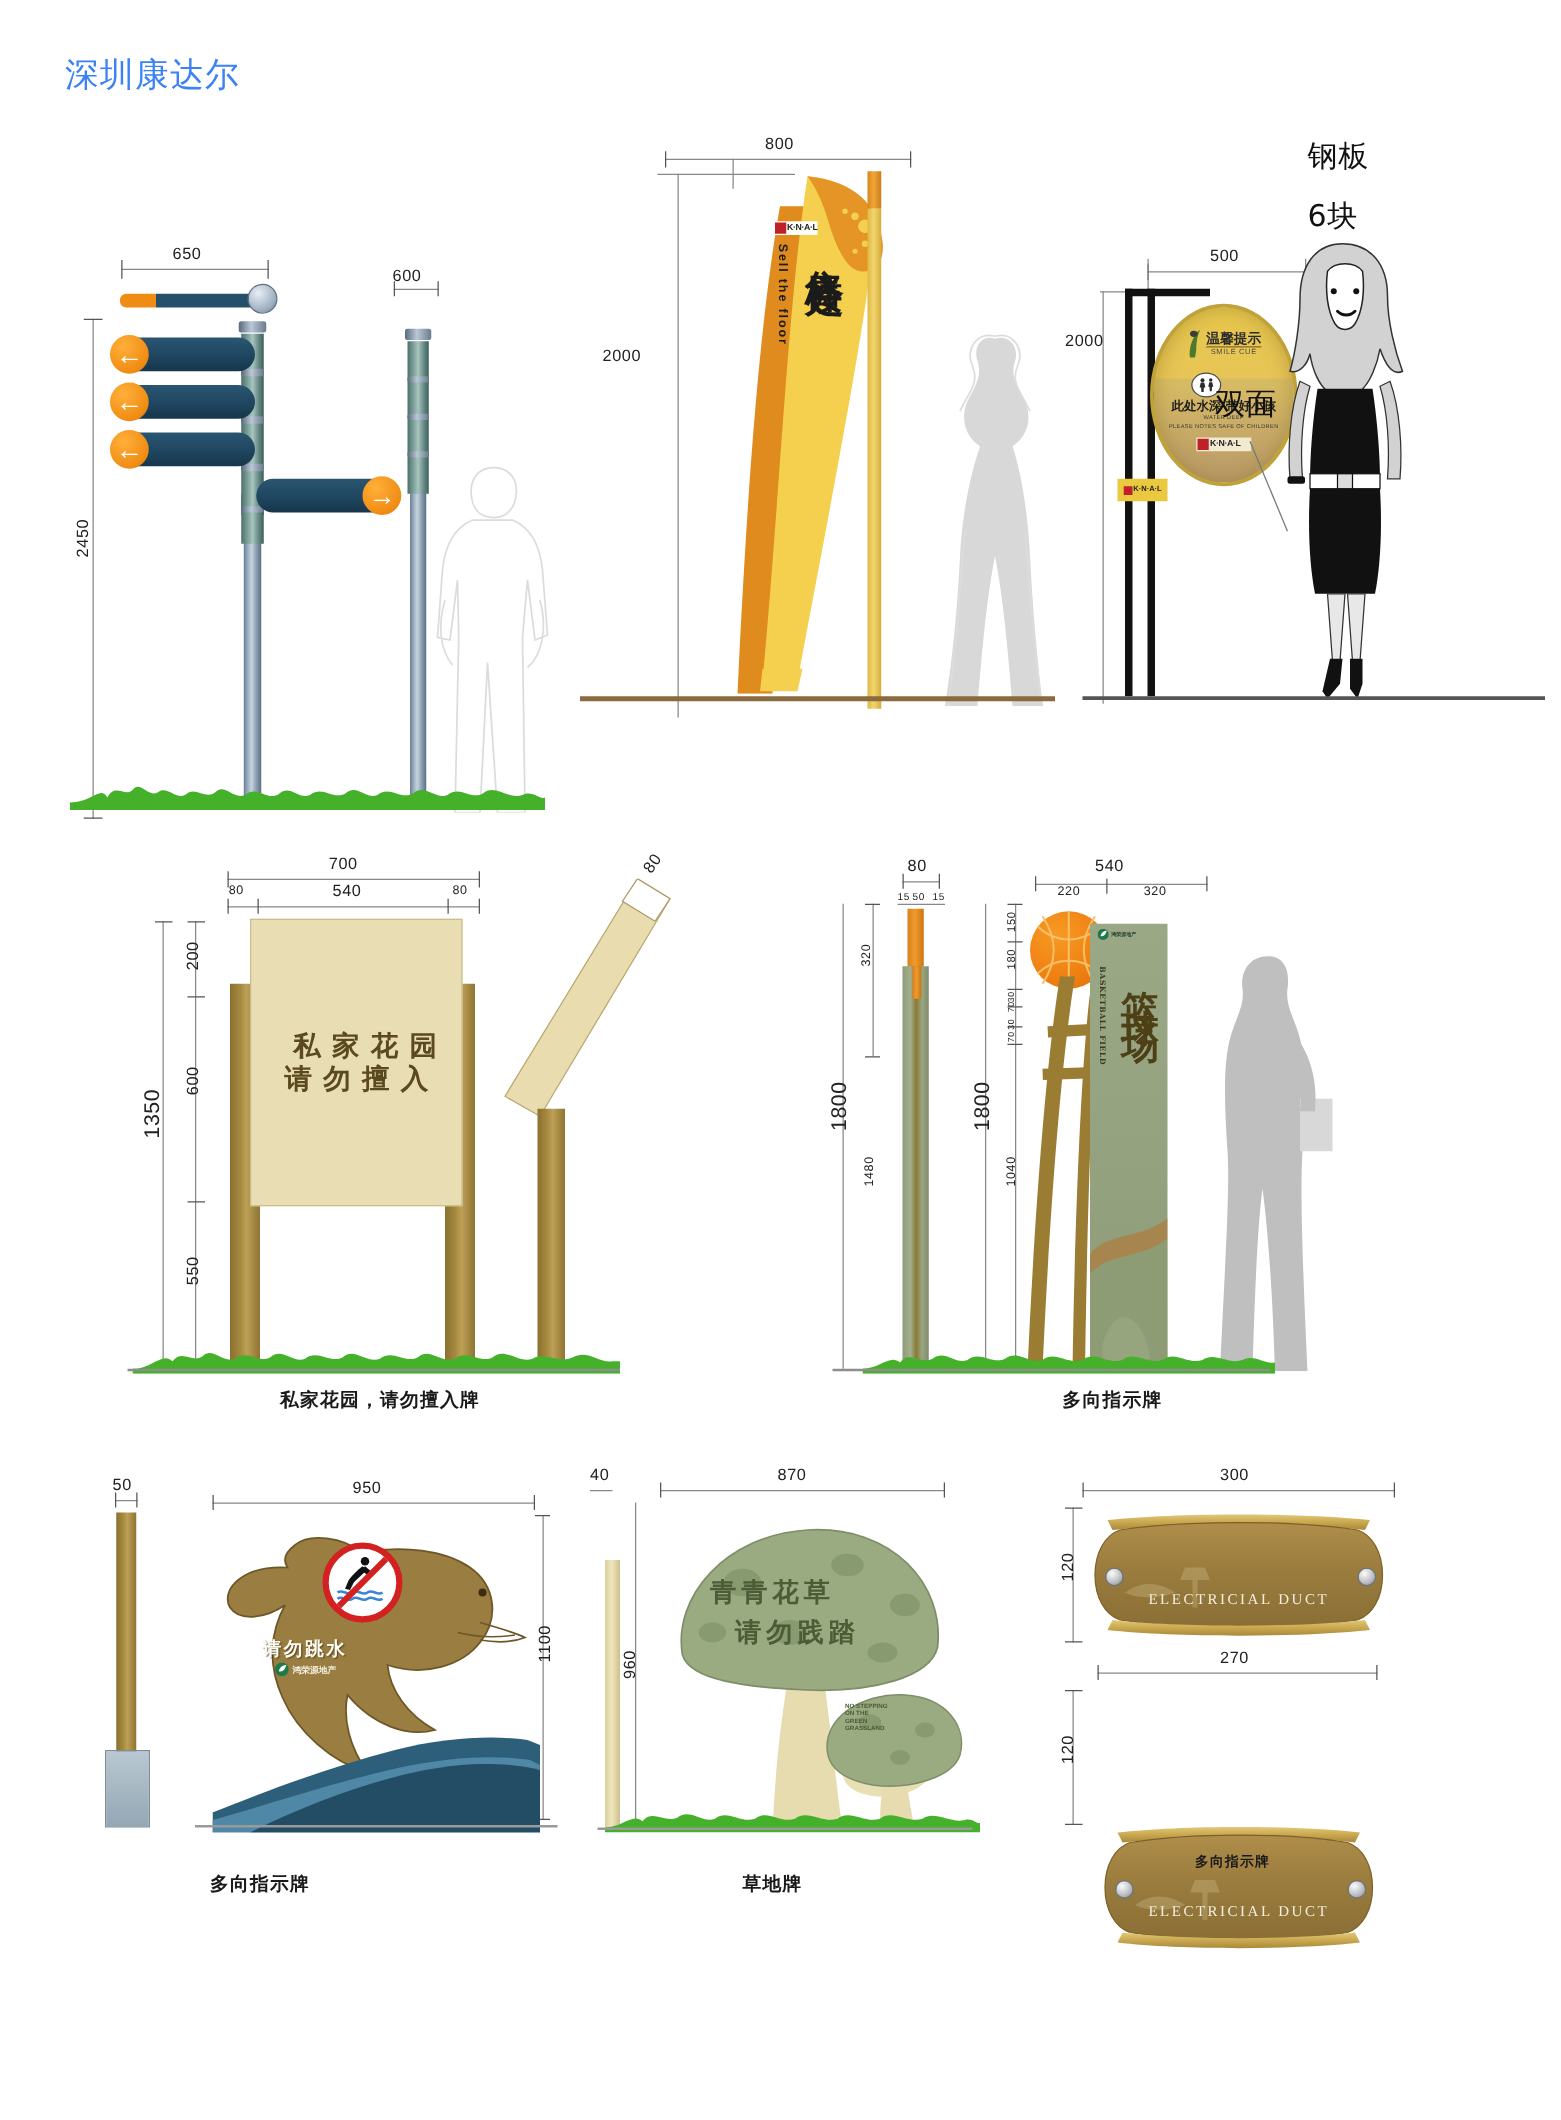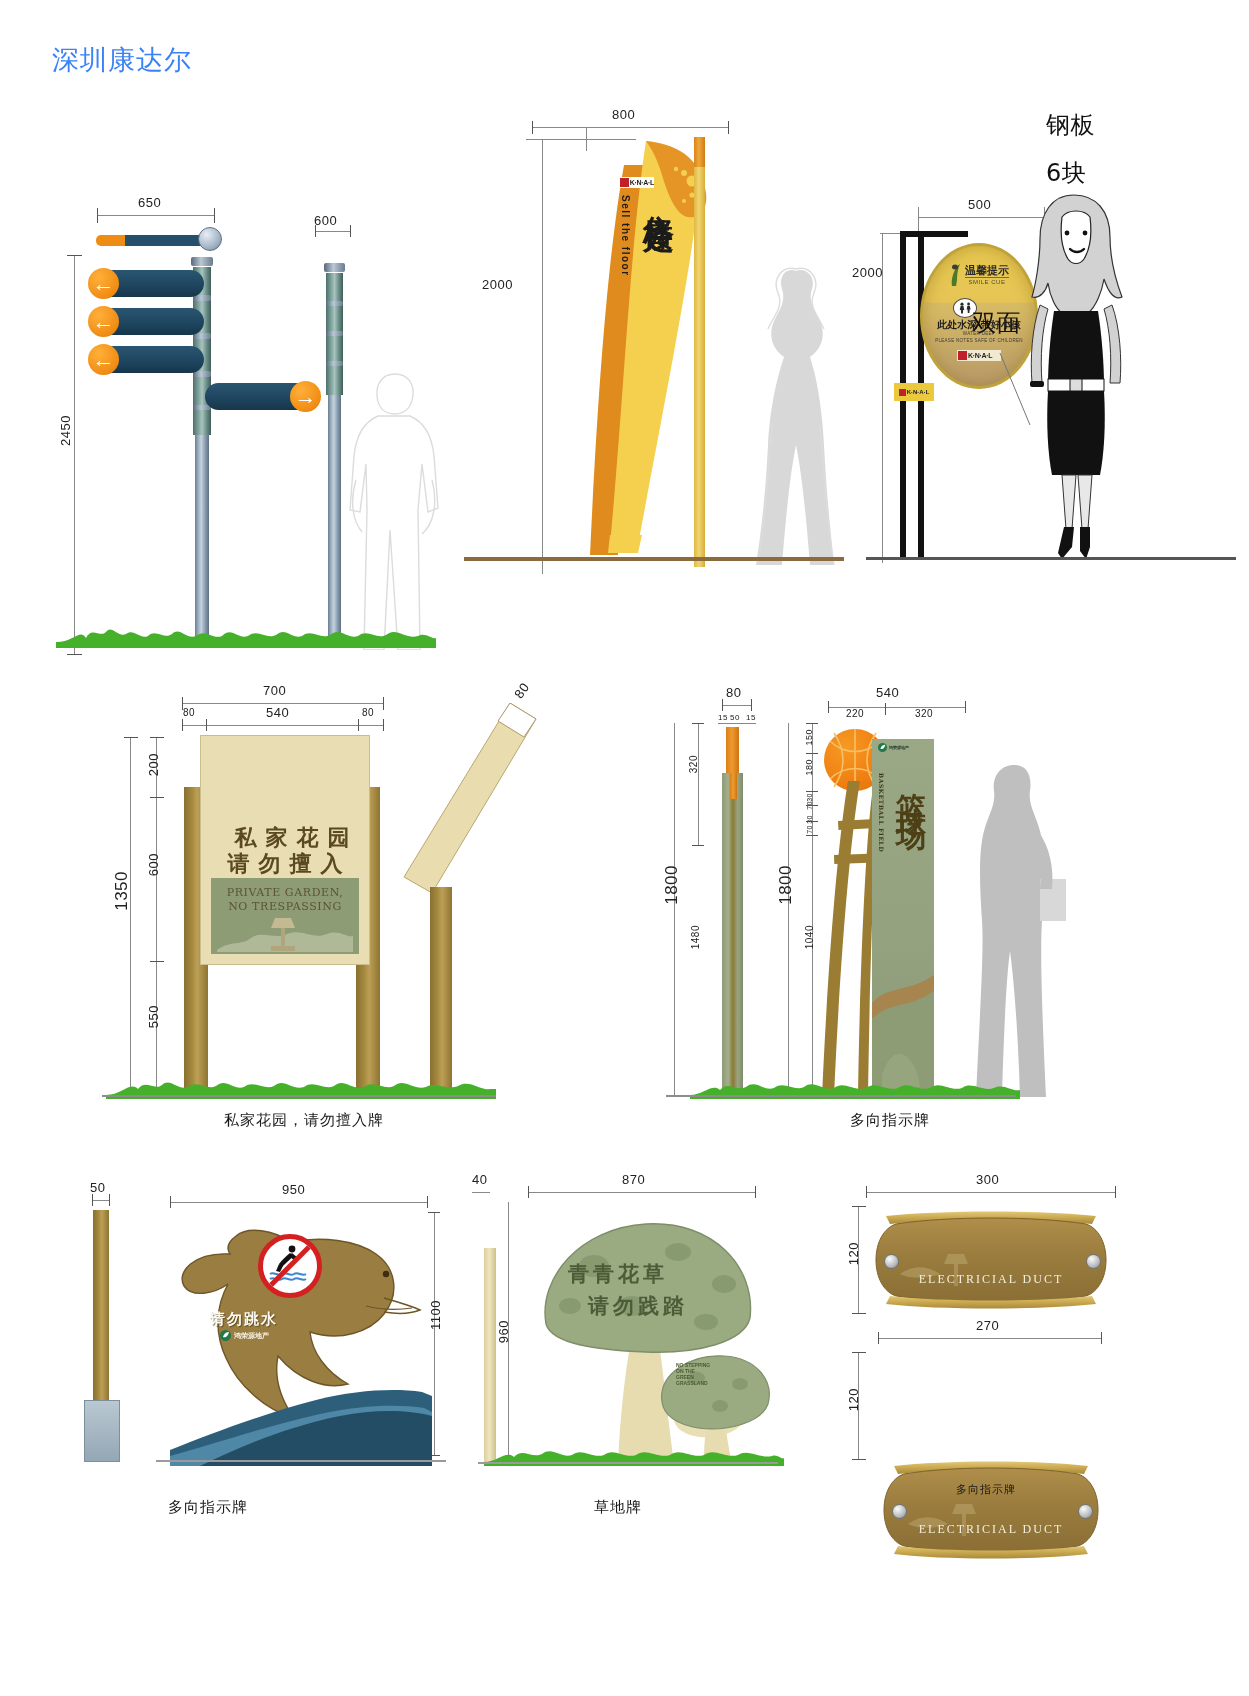--- a/index.html
+++ b/index.html
@@ -315,16 +315,6 @@
         <div class="cn-brown" style="font-size:22px;letter-spacing:9px;line-height:26px;padding-left:23px;">私家花园</div>
         <div class="cn-brown" style="font-size:22px;letter-spacing:9px;line-height:26px;padding-left:9px;">请勿擅入</div>
       </div>
-      <div class="abs board-green" style="left:10px;top:142px;width:148px;height:76px;">
-        <div class="abs" style="left:0;top:8px;width:148px;text-align:center;font-size:11px;letter-spacing:.6px;color:#5d5333;font-family:'DejaVu Serif',serif;">PRIVATE GARDEN,</div>
-        <div class="abs" style="left:0;top:22px;width:148px;text-align:center;font-size:11px;letter-spacing:.6px;color:#5d5333;font-family:'DejaVu Serif',serif;">NO TRESPASSING</div>
-        <svg class="abs" style="left:6px;top:38px;" width="136" height="36" viewBox="0 0 136 36">
-          <path fill="#b9c0a0" opacity=".8" d="M0 34 C14 24 24 30 34 22 C46 14 58 24 70 18 C84 12 96 24 110 18 C122 13 130 22 136 20 L136 36 L0 36 Z"></path>
-          <rect x="64" y="6" width="4" height="28" fill="#b0a57c"></rect>
-          <path fill="#c4ba92" d="M58 2 L74 2 L78 12 L54 12 Z"></path>
-          <rect x="54" y="30" width="24" height="5" fill="#b0a57c"></rect>
-        </svg>
-      </div>
     </div>
 
     <svg class="abs" style="left:290px;top:28px;" width="160" height="200" viewBox="0 0 160 200">

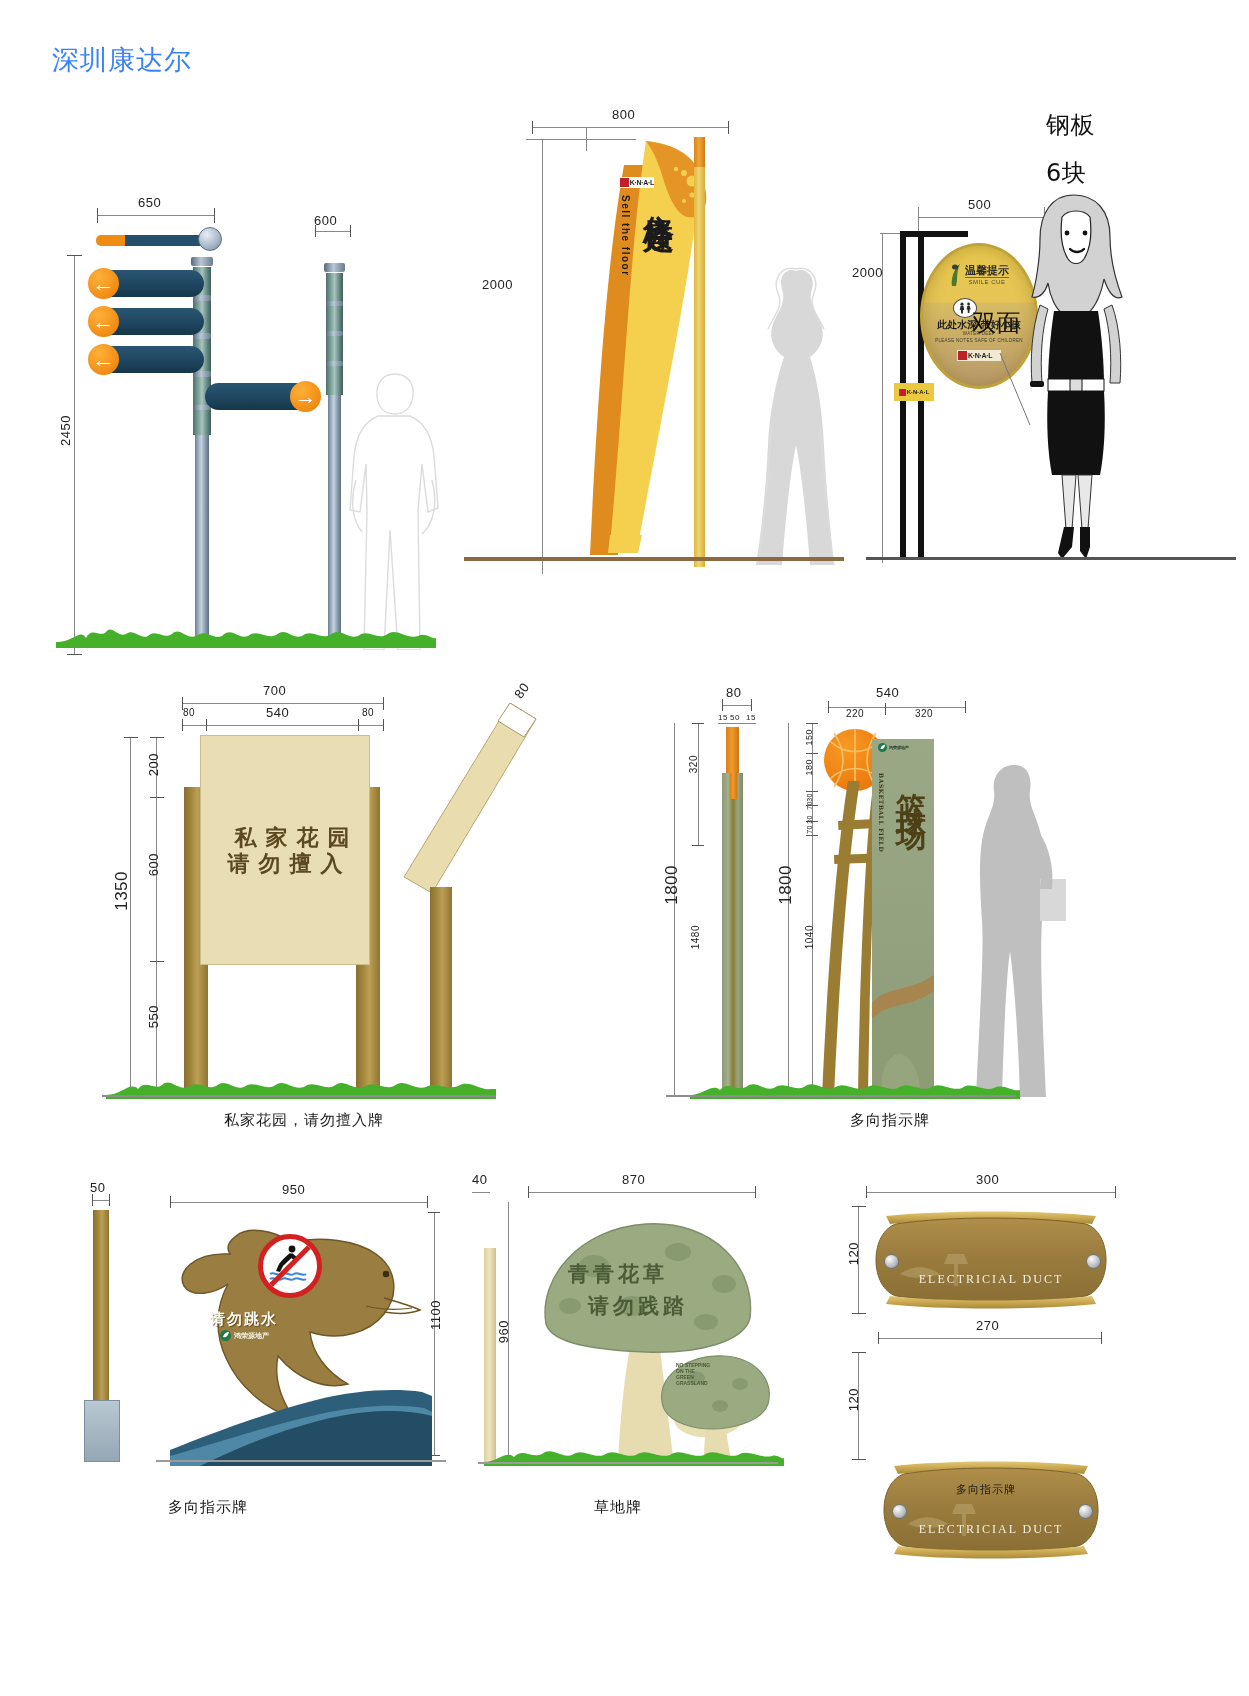--- a/index.html
+++ b/index.html
@@ -65,7 +65,7 @@
   .screw{border-radius:50%;background:radial-gradient(circle at 35% 30%,#fbfbfb,#b9bcc0 60%,#7d8287 100%);
          border:1px solid #6f7478;}
 
-  .caption{font-size:15px;font-weight:normal;color:#1a1a1a;
+  .caption{font-size:15px;font-weight:bold;color:#1a1a1a;
            font-family:"DejaVu Sans","Liberation Sans",sans-serif;letter-spacing:1px;white-space:nowrap;}
   .caption.sm{font-size:11px;}
 

